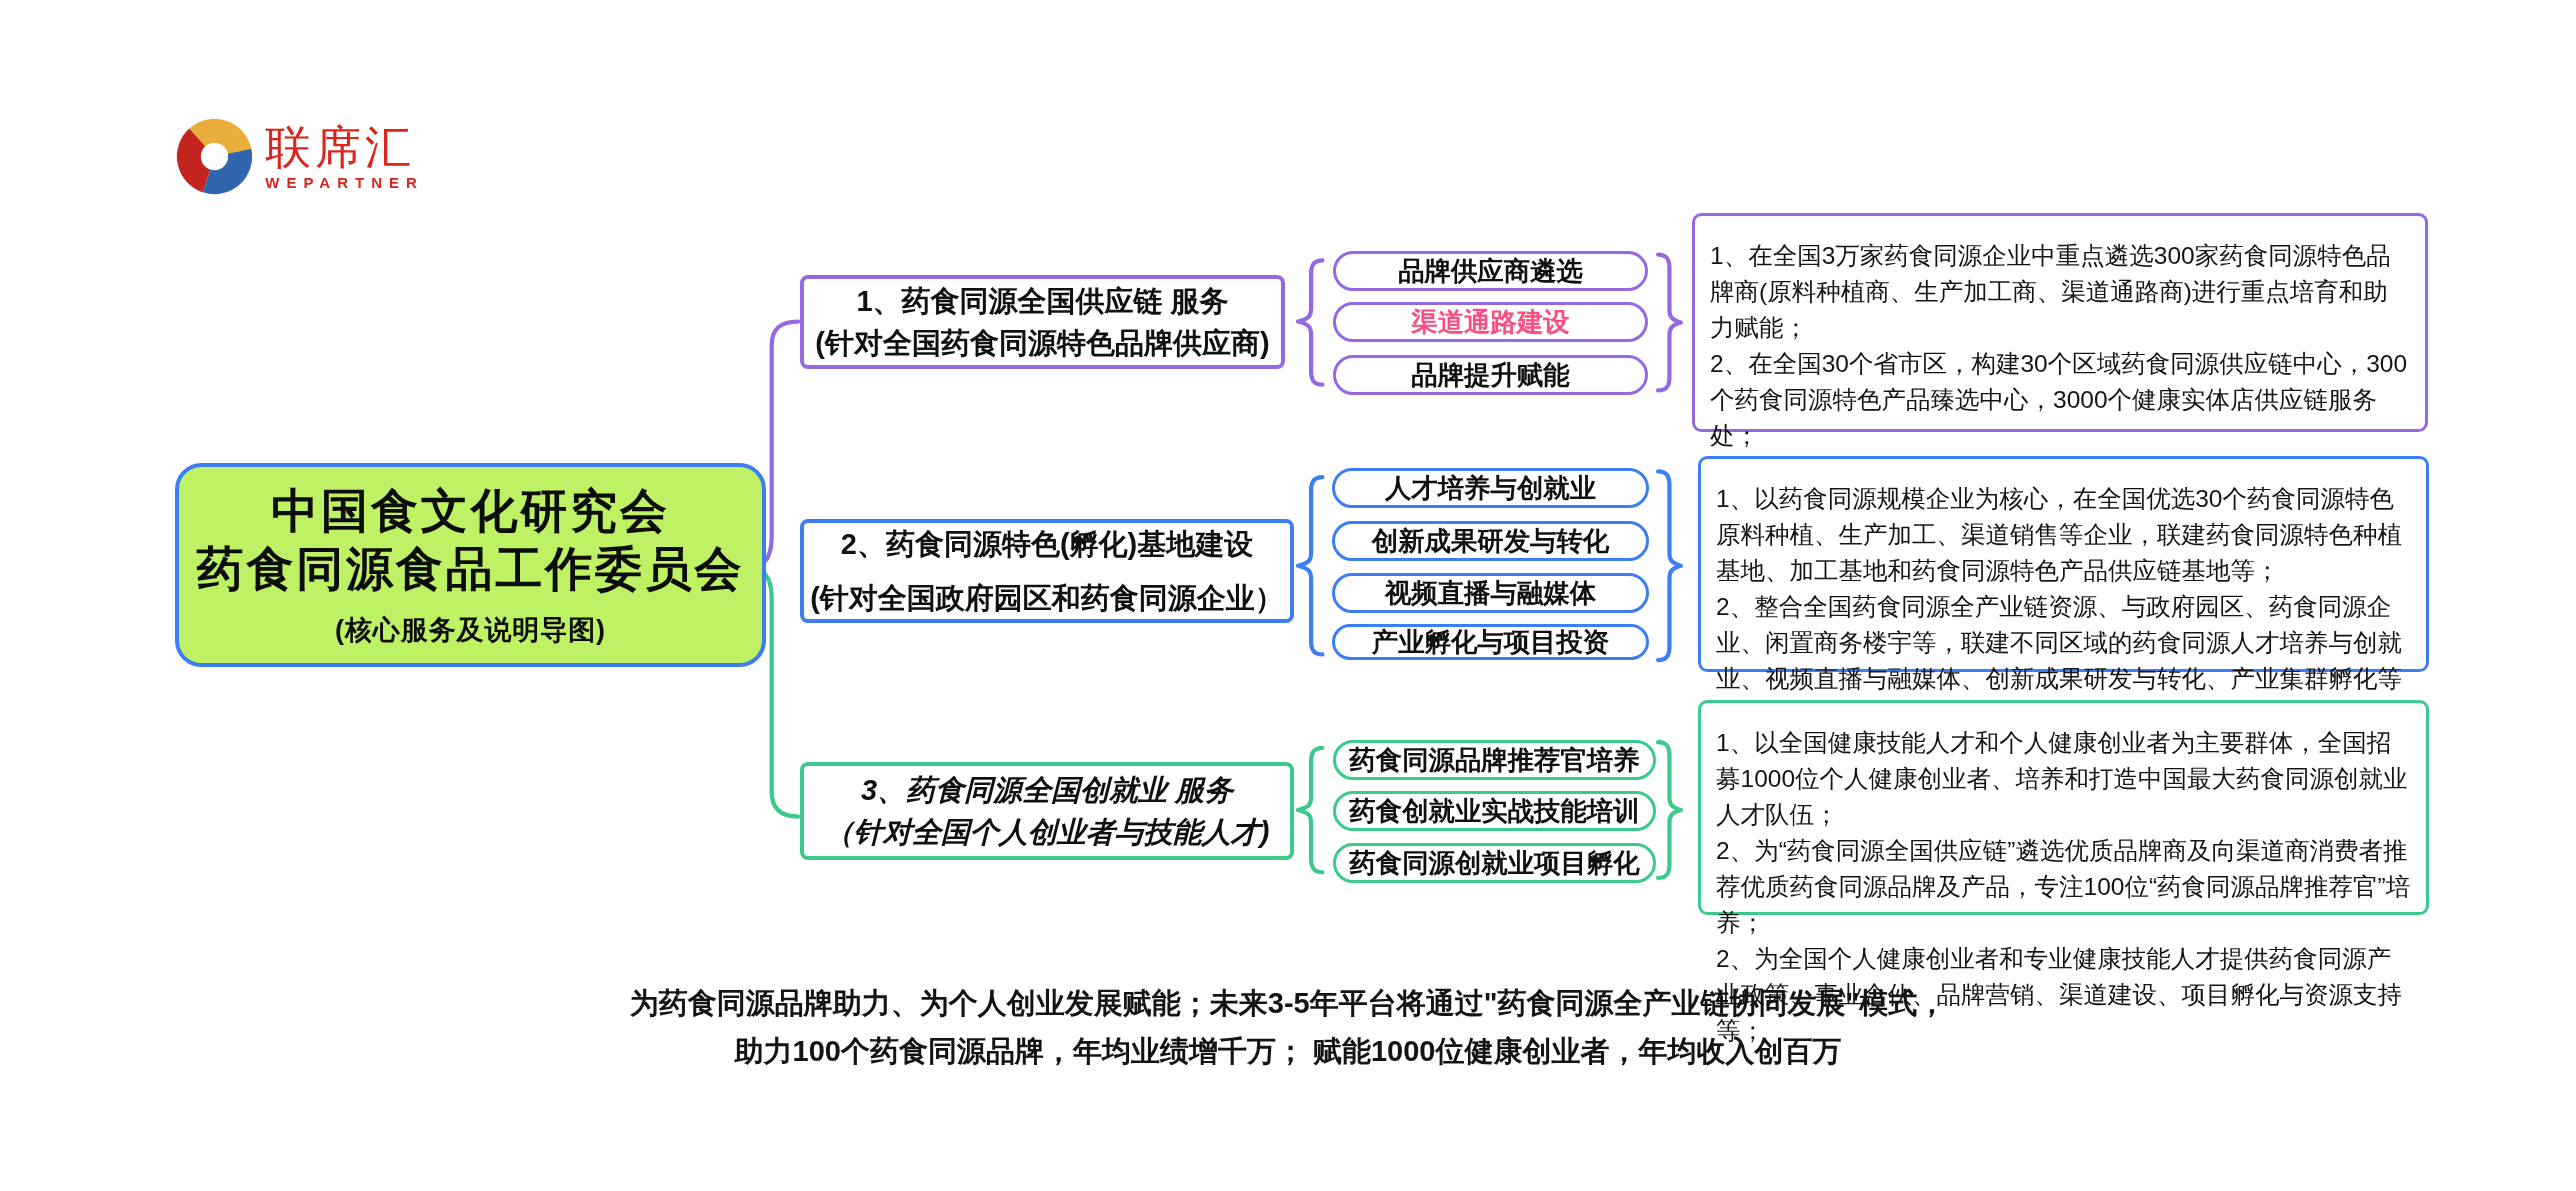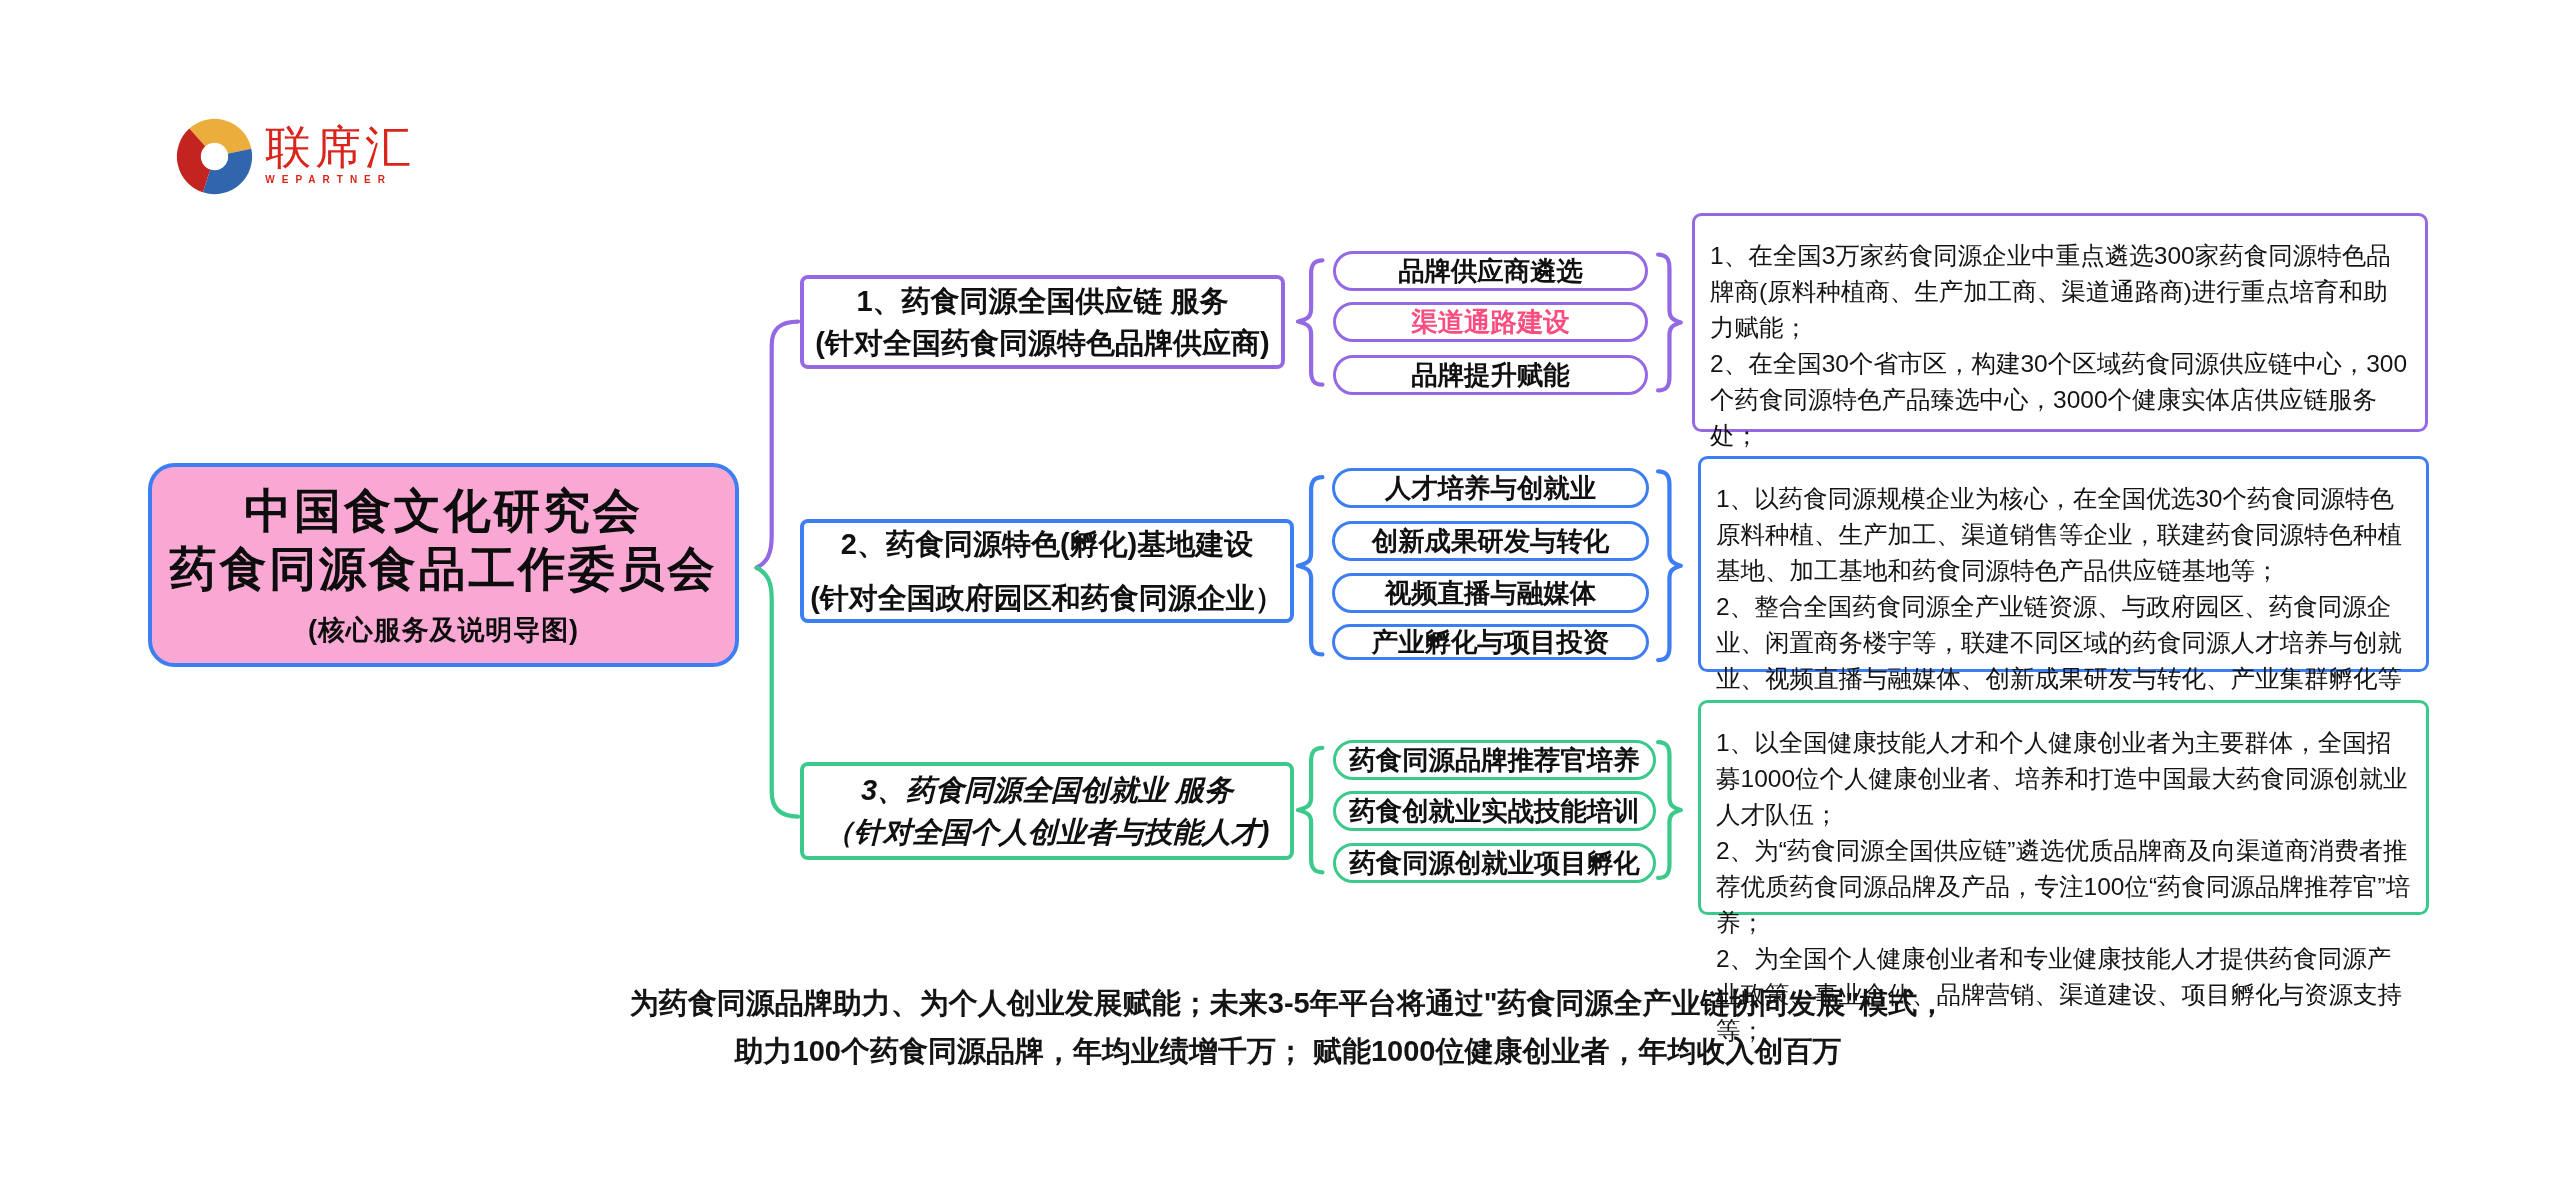--- a/index.html
+++ b/index.html
@@ -11,7 +11,7 @@
   .logo-mark{width:79px;height:79px;}
   .logo-text{margin-left:11.3px;display:flex;flex-direction:column;}
   .logo-name{font-size:46px;font-weight:400;letter-spacing:3.8px;line-height:49px;margin-top:5.7px;}
-  .logo-sub{font-size:10px;font-weight:700;letter-spacing:7px;margin-top:1.9px;}
+  .logo-sub{font-size:15px;font-weight:700;letter-spacing:7px;margin-top:1.9px;}
 
   
   .central{position:absolute;left:148px;top:463px;width:591px;height:204px;

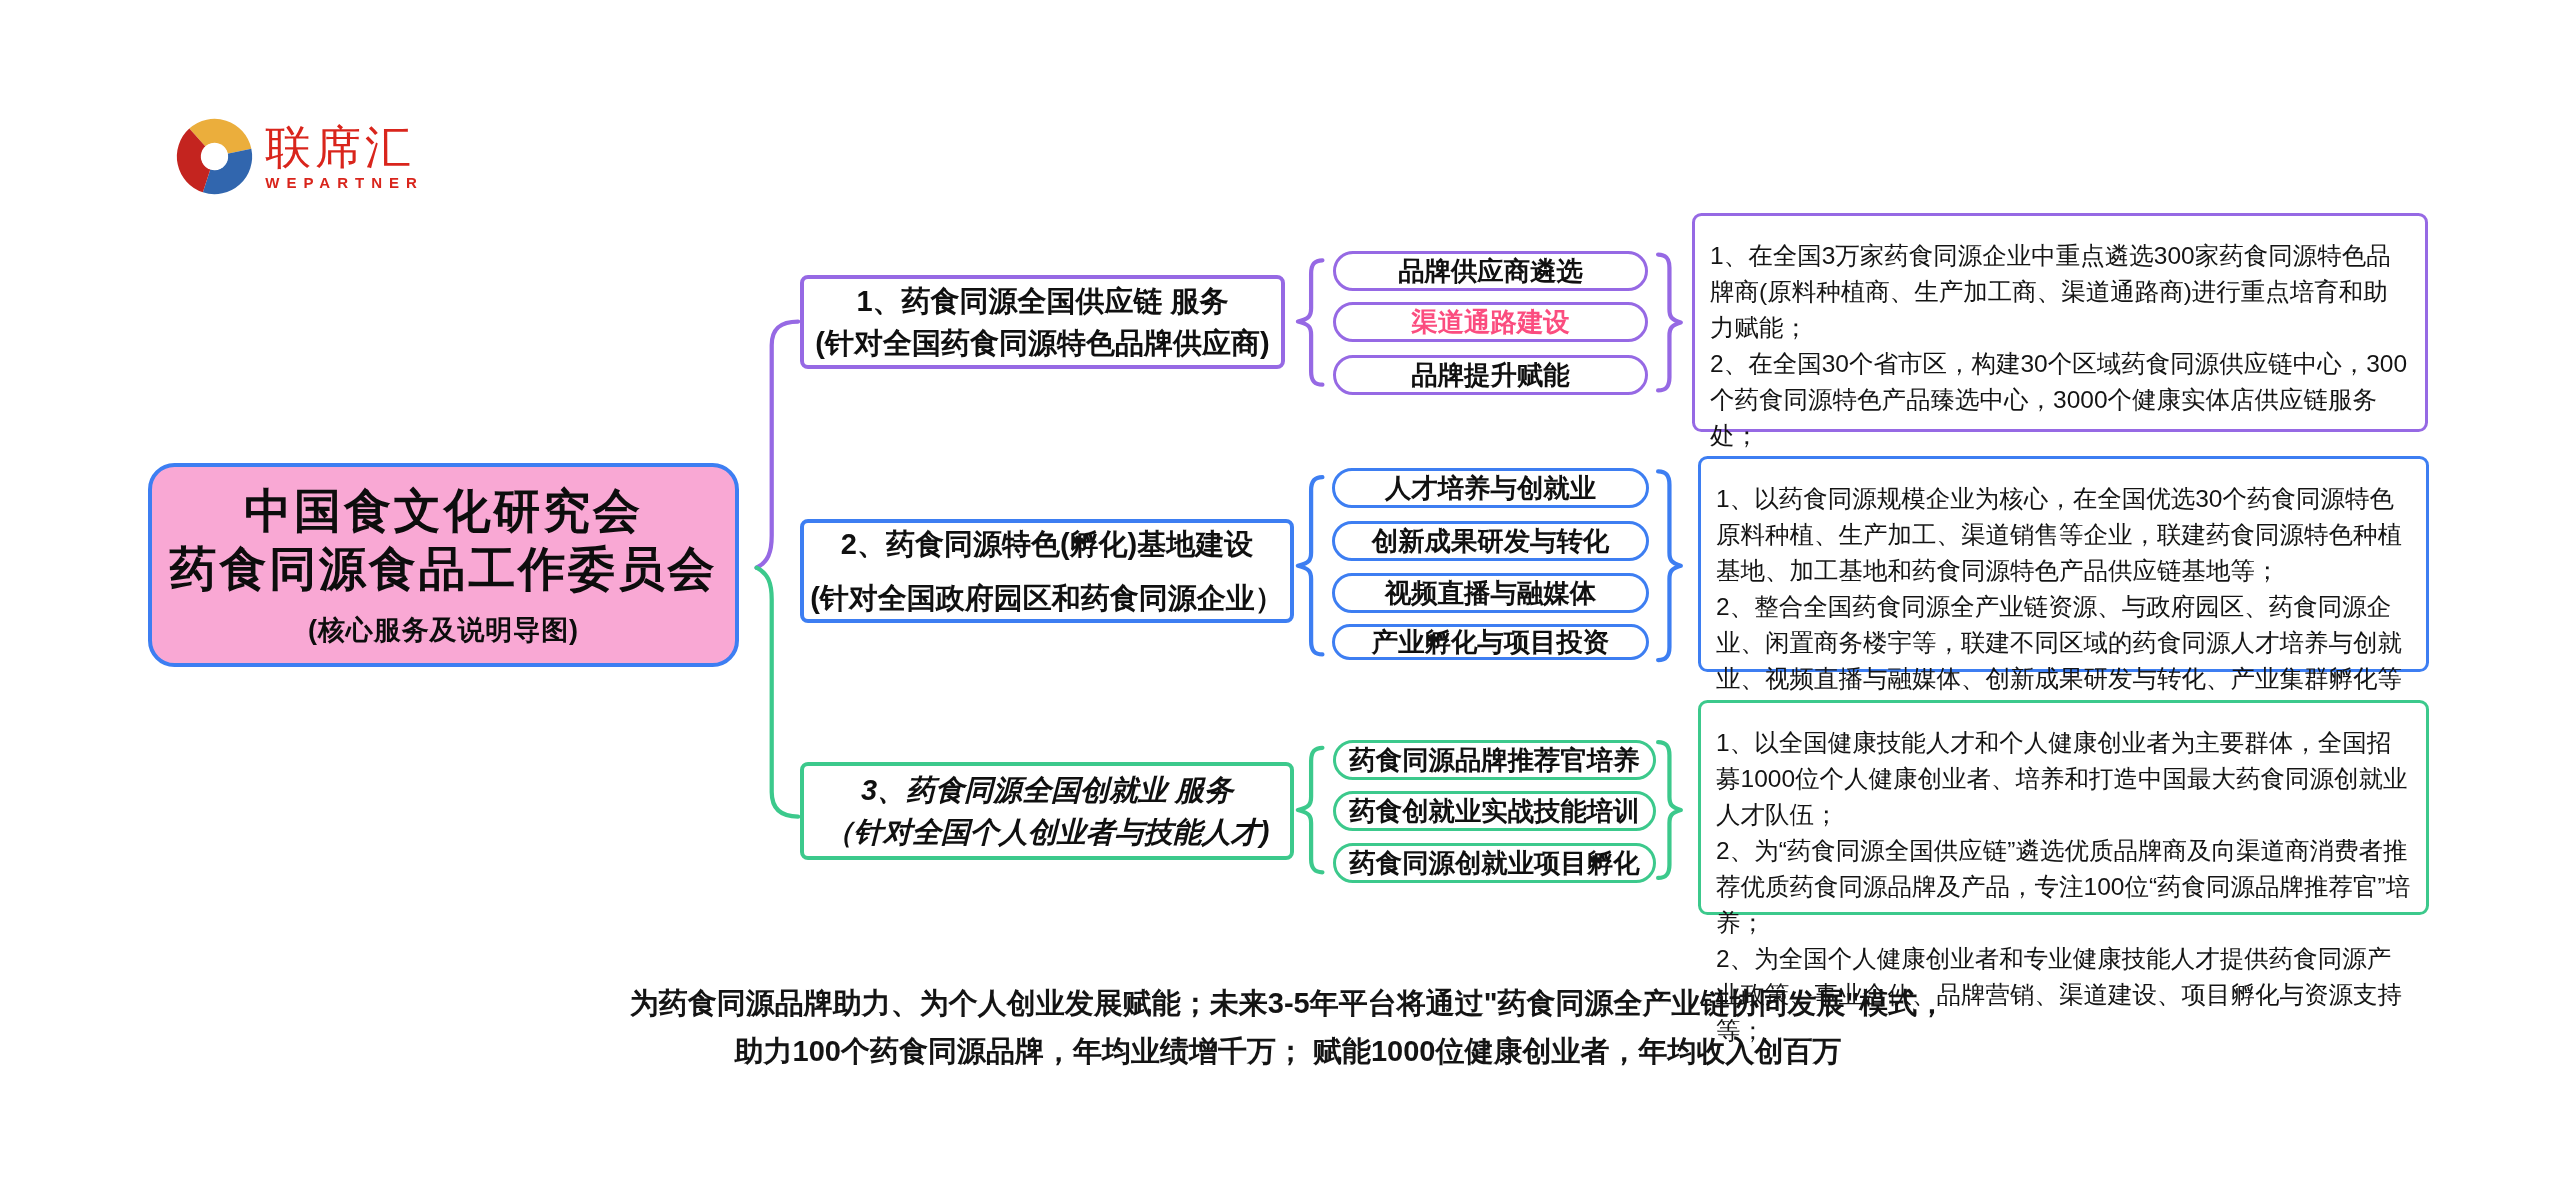--- a/index.html
+++ b/index.html
@@ -84,7 +84,7 @@
     <path d="M 1758 787 C 1767 787 1770 792 1770 801 L 1770 845 C 1770 853 1772 856 1782 859 C 1772 862 1770 865 1770 873 L 1770 917 C 1770 926 1767 931 1758 931" stroke="#3cc98c"></path>
   </svg>
 
-  <div class="central" style="border-color: rgb(61, 126, 242); background-color: #f9a8d4;">
+  <div class="central" style="border-color: rgb(61, 126, 242); background-color: #bef264; margin-left: 27px;">
     <div class="t1">中国食文化研究会</div>
     <div class="t2">药食同源食品工作委员会</div>
     <div class="t3">(核心服务及说明导图)</div>

